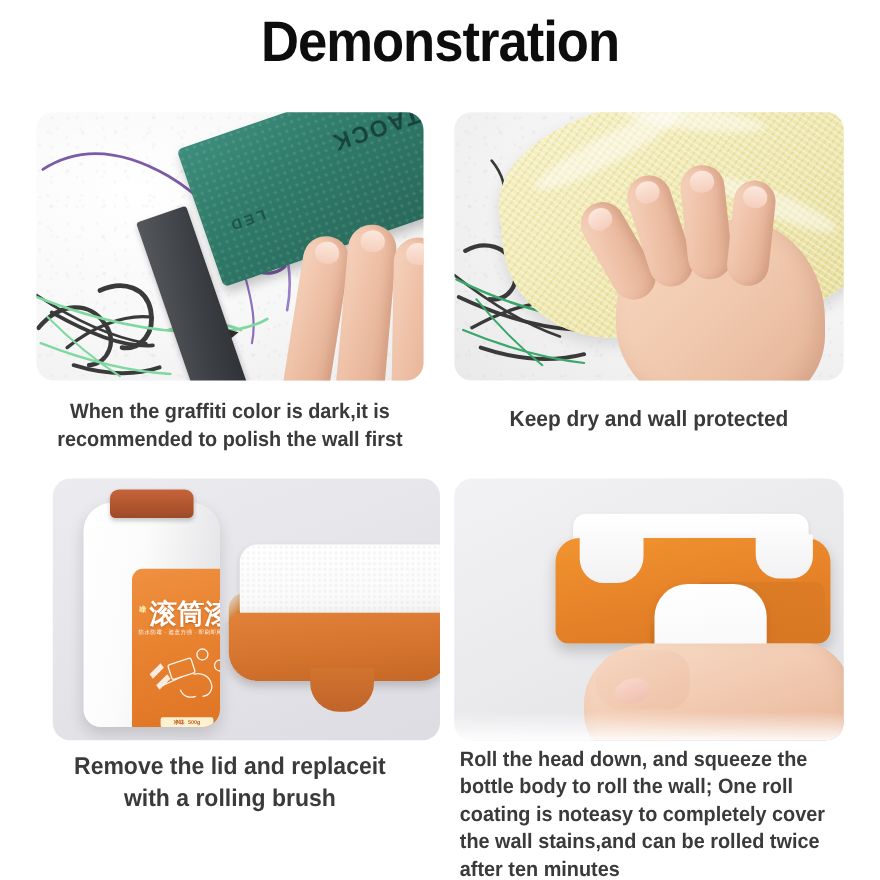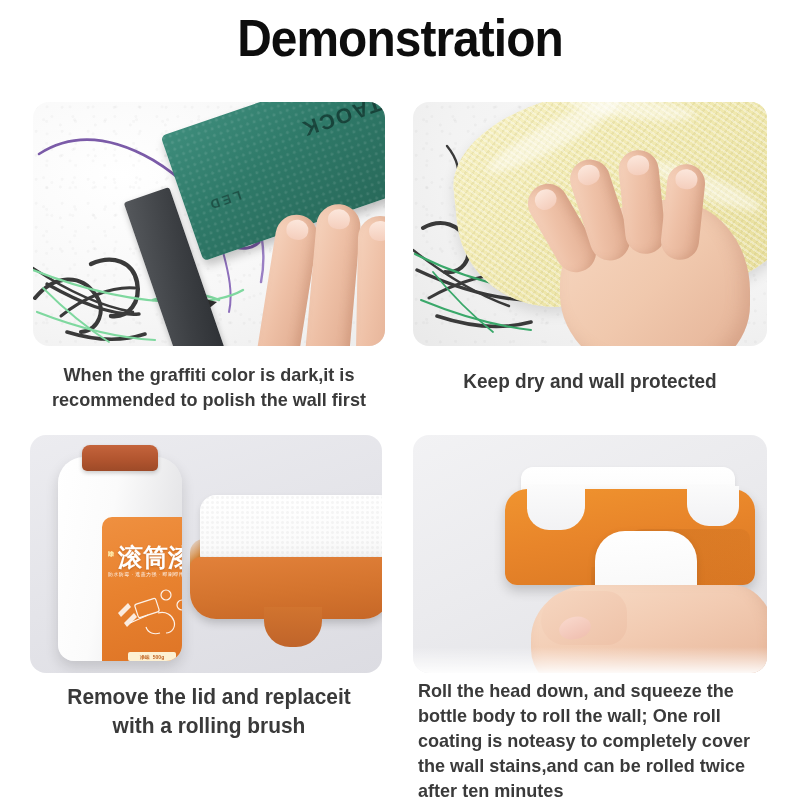--- a/index.html
+++ b/index.html
@@ -146,7 +146,7 @@
   }
 
   
-  .p3{left:30px;top:435px;width:352px;height:238px;
+  .p3{left:48px;top:435px;width:352px;height:238px;
       background:linear-gradient(160deg,#ececf0 0%, #e4e4e9 50%, #dcdce2 100%);
   }
   .bottle{

